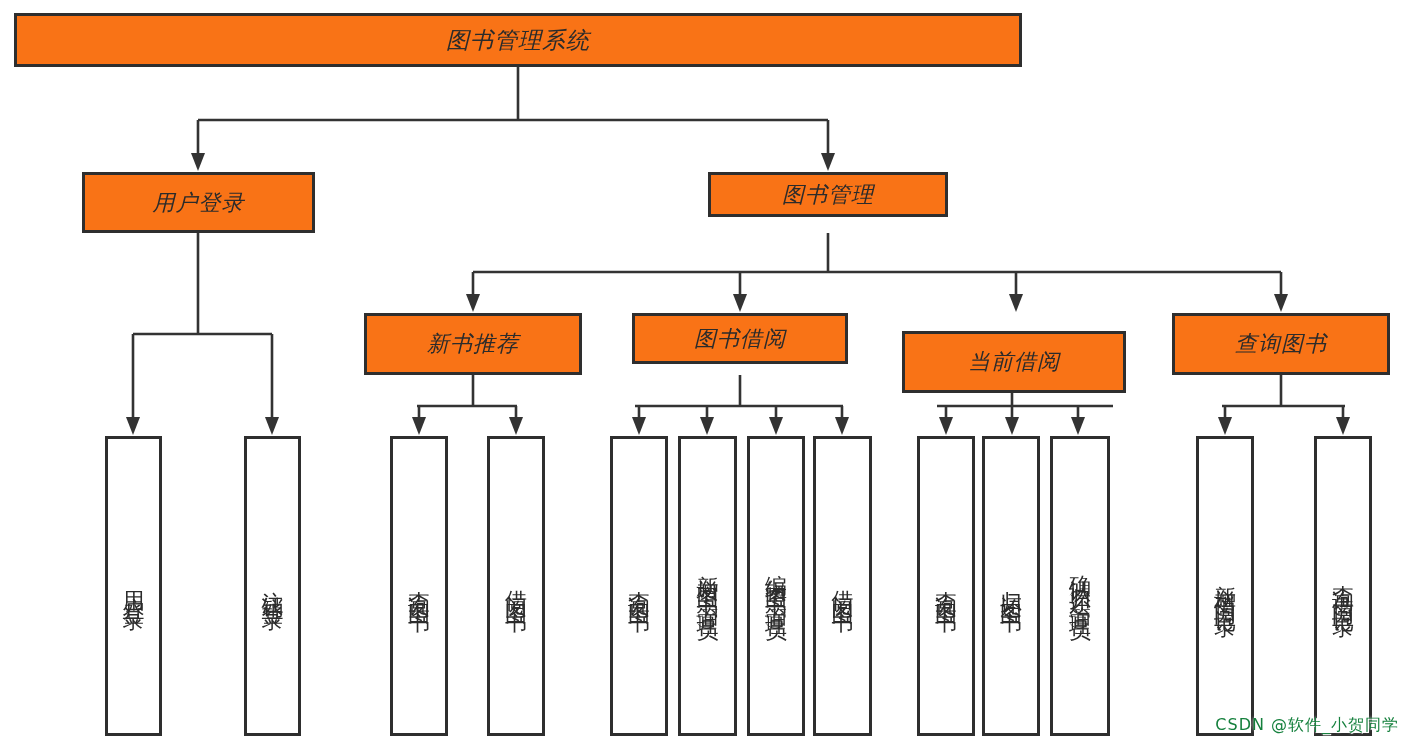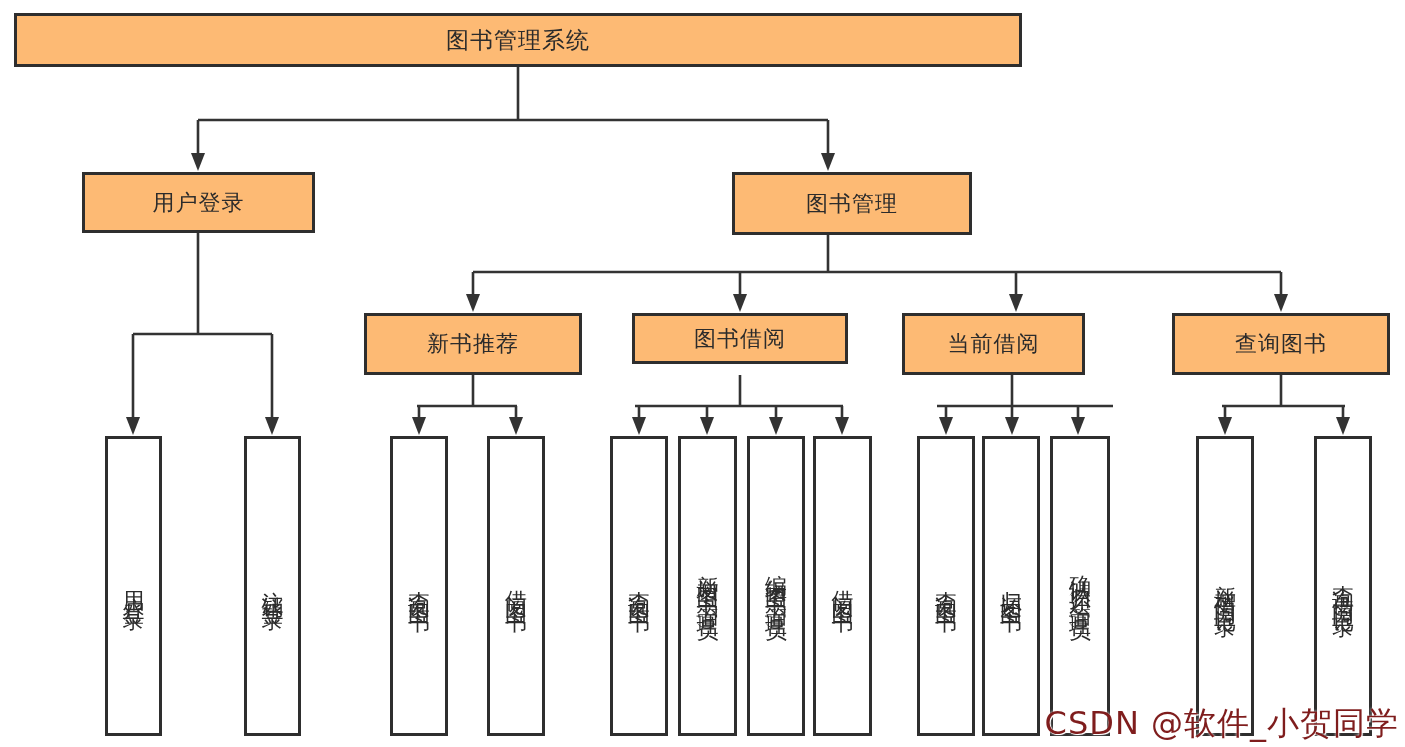--- a/index.html
+++ b/index.html
@@ -31,13 +31,14 @@
     position: absolute;
     box-sizing: border-box;
     border: 3px solid #2e2e2e;
-    background: #fdba74;
+    background: #f97316;
     display: flex;
     align-items: center;
     justify-content: center;
     font-size: 22px;
     letter-spacing: 1px;
     white-space: nowrap;
+    font-style: italic;
   }
   .box.root { font-size: 23px; }
   .leaf {

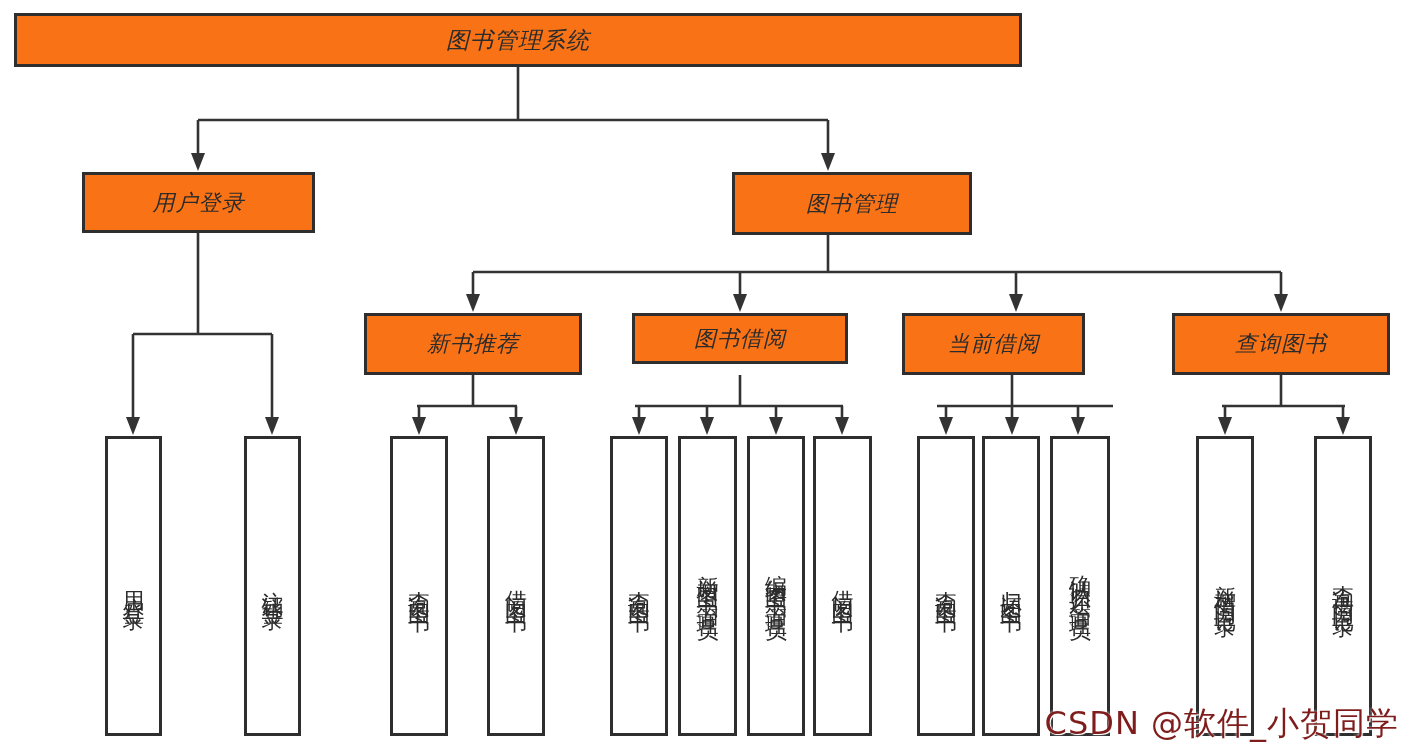--- a/index.html
+++ b/index.html
@@ -127,7 +127,7 @@
   <div class="box root" style="left:14px; top:13px; width:1008px; height:54px;">图书管理系统</div>
 
   <div class="box" style="left:82px; top:172px; width:233px; height:61px;">用户登录</div>
-  <div class="box" style="left:732px; top:172px; width:240px; height:63px;">图书管理</div>
+  <div class="box" style="left:708px; top:172px; width:240px; height:45px;">图书管理</div>
 
   <div class="box" style="left:364px; top:313px; width:218px; height:62px;">新书推荐</div>
   <div class="box" style="left:632px; top:313px; width:216px; height:51px;">图书借阅</div>

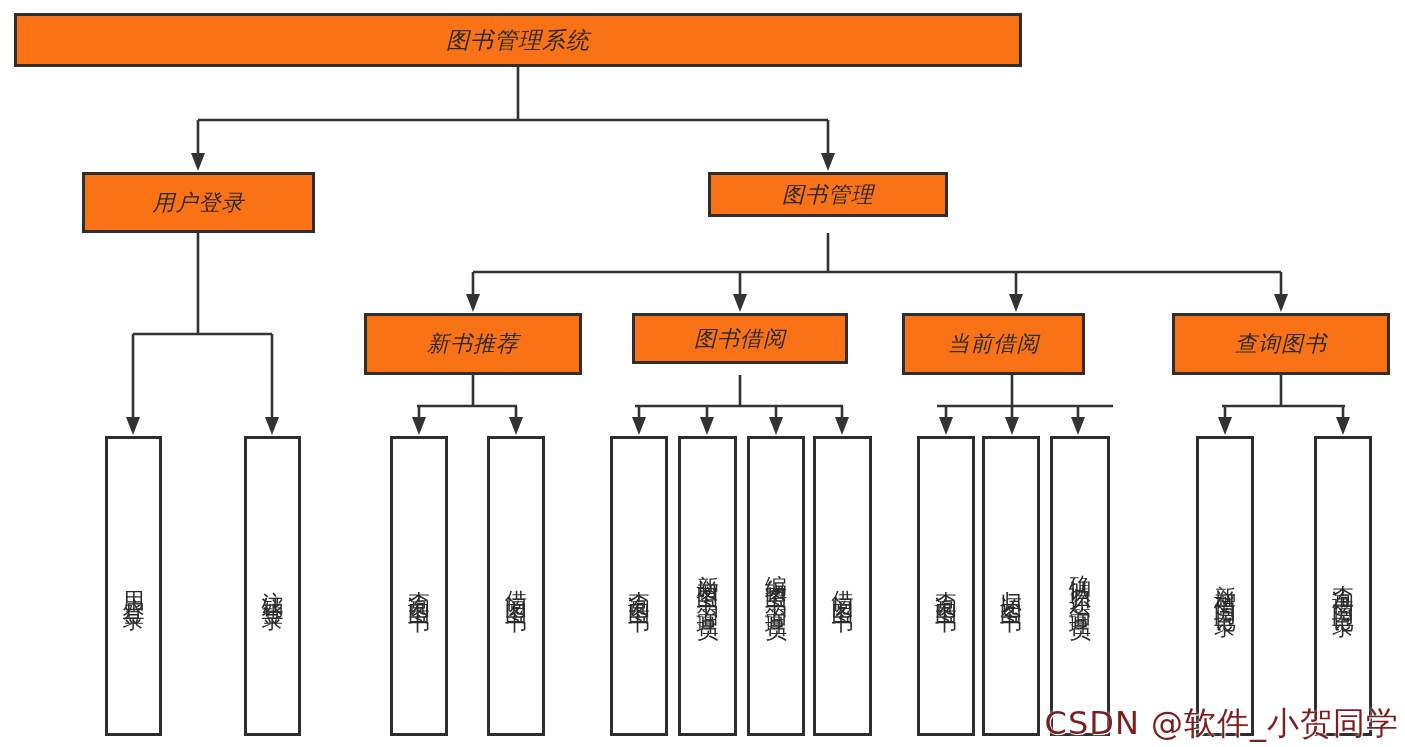--- a/index.html
+++ b/index.html
@@ -131,7 +131,7 @@
 
   <div class="box" style="left:364px; top:313px; width:218px; height:62px;">新书推荐</div>
   <div class="box" style="left:632px; top:313px; width:216px; height:51px;">图书借阅</div>
-  <div class="box" style="left:902px; top:313px; width:183px; height:62px;">当前借阅</div>
+  <div class="box" style="left:902px; top:331px; width:224px; height:62px;">当前借阅</div>
   <div class="box" style="left:1172px; top:313px; width:218px; height:62px;">查询图书</div>
 
   <div class="leaf" style="left:105px; top:436px; width:57px; height:300px;">

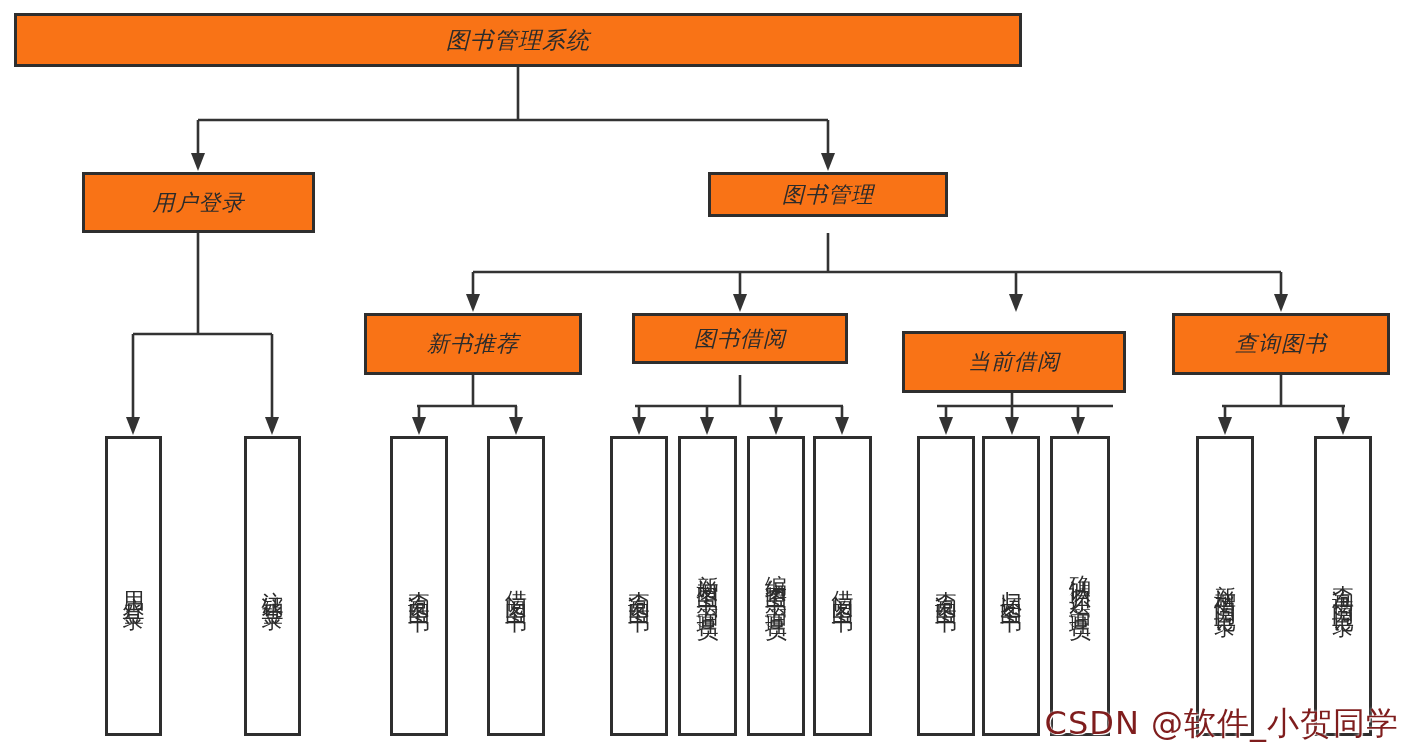--- a/index.html
+++ b/index.html
@@ -61,10 +61,10 @@
   .watermark {
     position: absolute;
     right: 6px;
-    bottom: 1px;
-    font-size: 32px;
+    bottom: 11px;
+    font-size: 16px;
     letter-spacing: 1px;
-    color: #7f1d1d;
+    color: #15803d;
     text-shadow: 0 0 3px #ffffff, 1px 1px 0 #ffffff;
     white-space: nowrap;
   }

